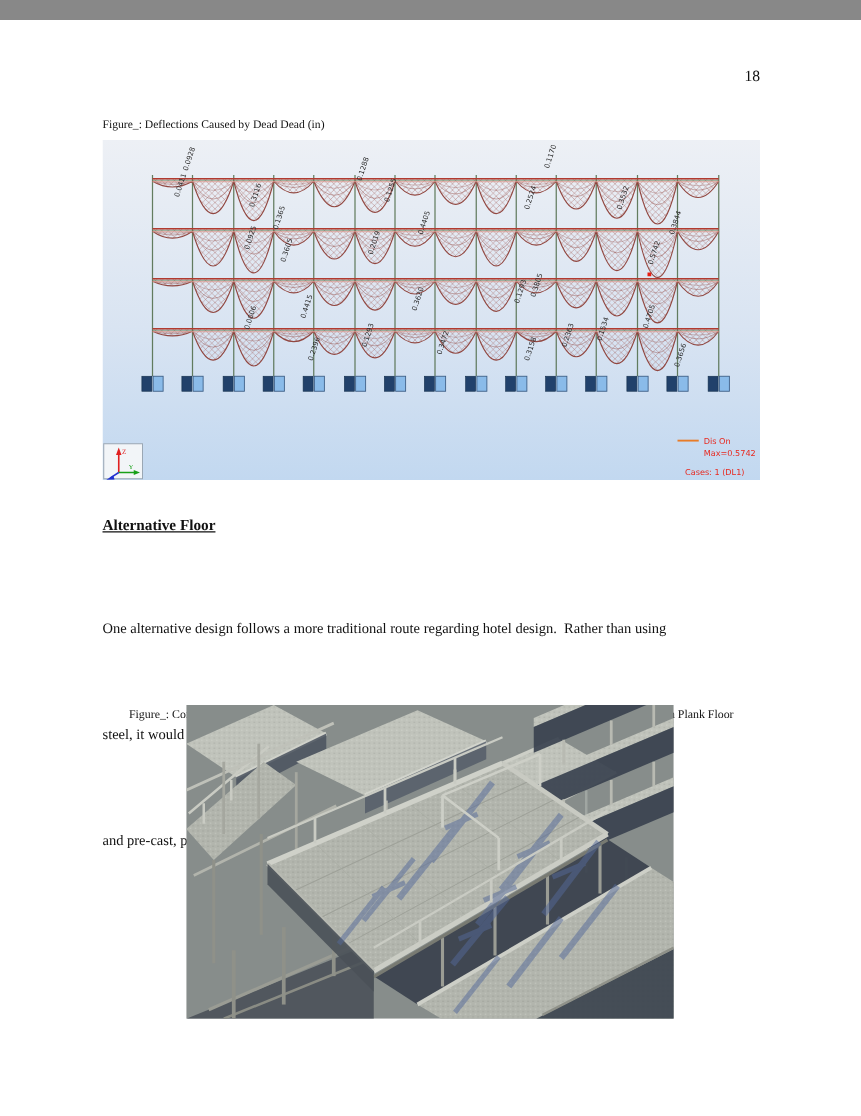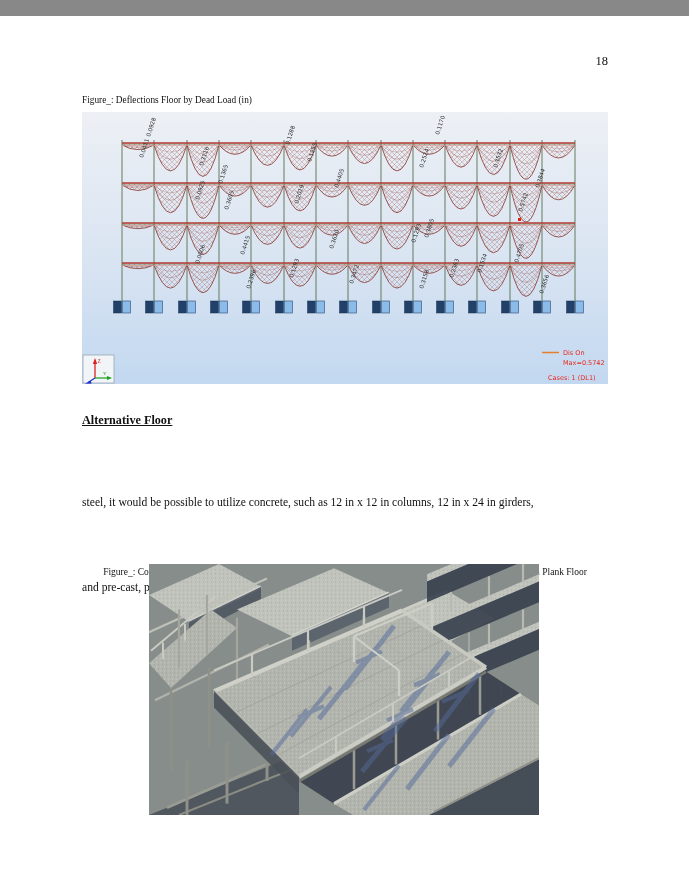--- a/index.html
+++ b/index.html
@@ -24,7 +24,7 @@
 
   <div class="page-number">18</div>
 
-  <div class="caption cap1">Figure_: Deflections Floor by Dead Load (in)</div>
+  <div class="caption cap1">Figure_: Deflections Caused by Dead Dead (in)</div>
 
   <div class="fig1">
     <svg id="fig1" viewBox="0 0 526 272" width="526" height="272">

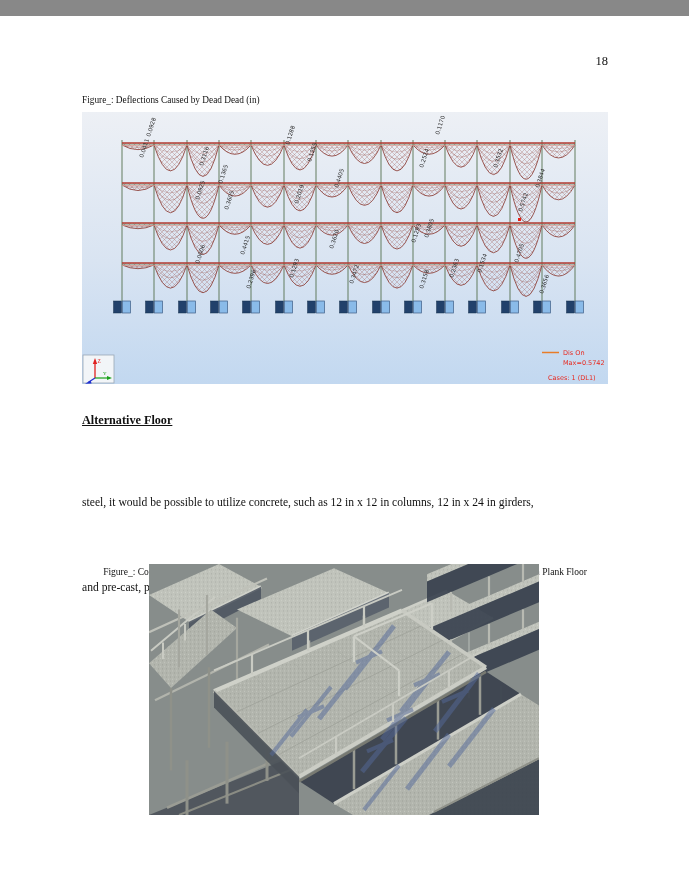--- a/index.html
+++ b/index.html
@@ -176,6 +176,7 @@
   <div class="heading">Alternative Floor</div>
 
   <div class="para">
+    <div>One alternative design follows a more traditional route regarding hotel design.  Rather than using</div>
     <div>steel, it would be possible to utilize concrete, such as 12 in x 12 in columns, 12 in x 24 in girders,</div>
     <div>and pre-cast, post-tensioning planks for the floor system.</div>
   </div>

